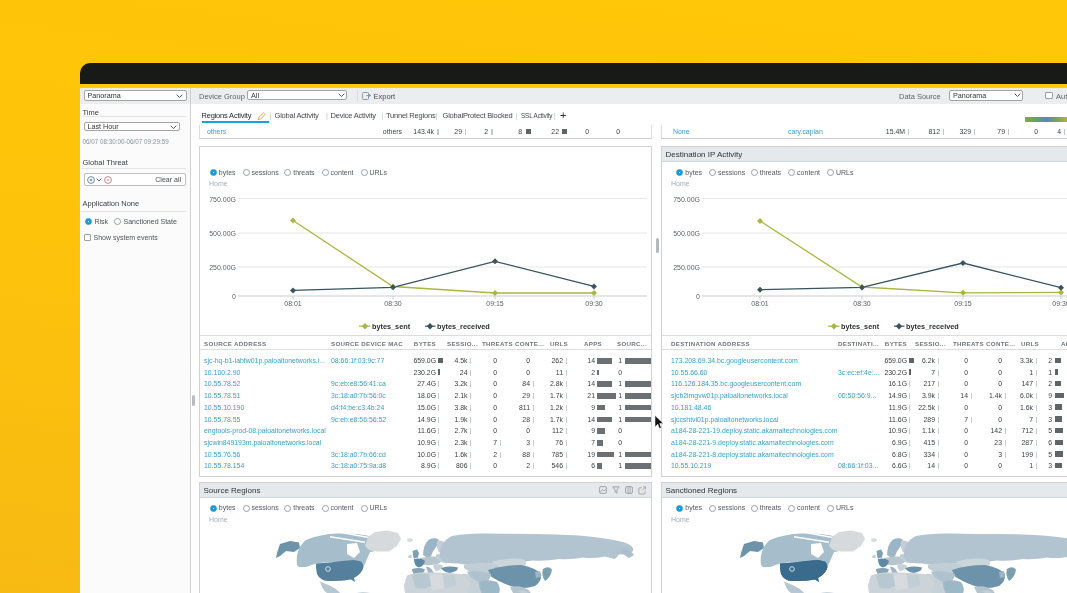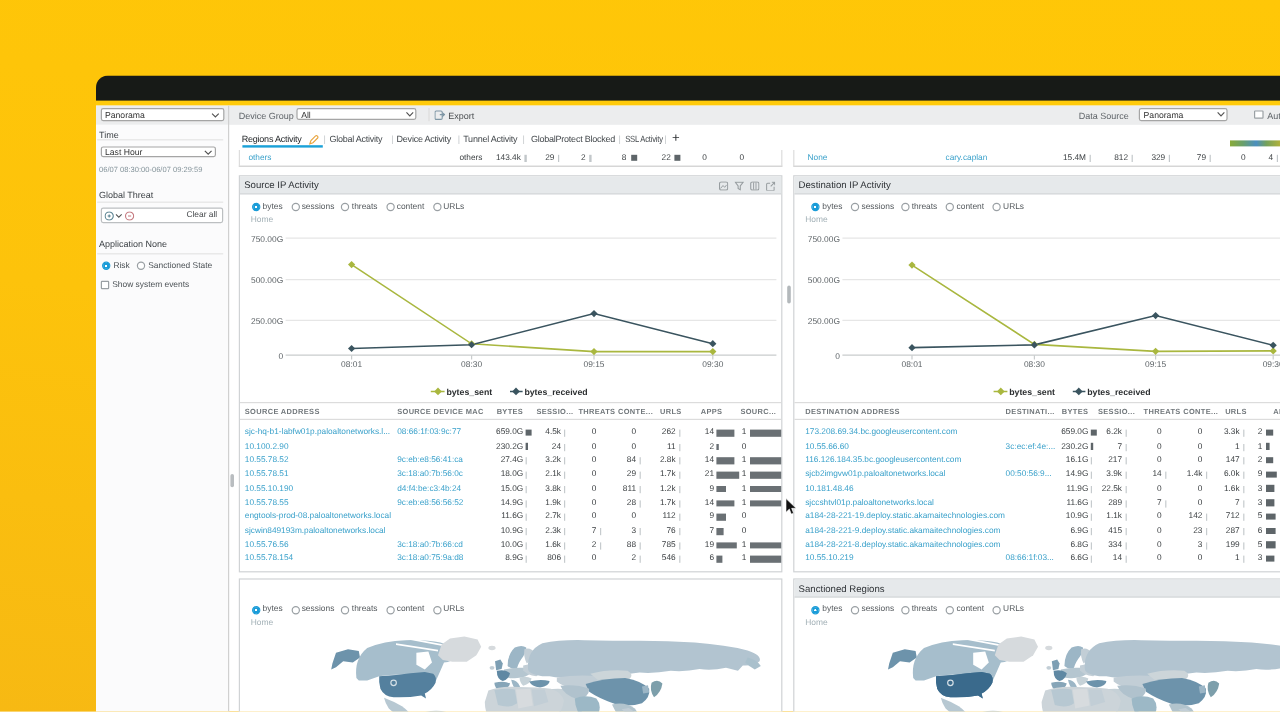--- a/index.html
+++ b/index.html
@@ -122,7 +122,7 @@
   <div class="tsep" style="left:246px;top:48px">|</div>
   <div class="tab" style="left:250.5px;top:48px">Device Activity</div>
   <div class="tsep" style="left:301.5px;top:48px">|</div>
-  <div class="tab" style="left:306px;top:48px">Tunnel Activity</div>
+  <div class="tab" style="left:306px;top:48px">Tunnel Regions</div>
   <div class="tsep" style="left:355.5px;top:48px">|</div>
   <div class="tab" style="left:362.5px;top:48px">GlobalProtect Blocked</div>
   <div class="tsep" style="left:435.5px;top:48px">|</div>

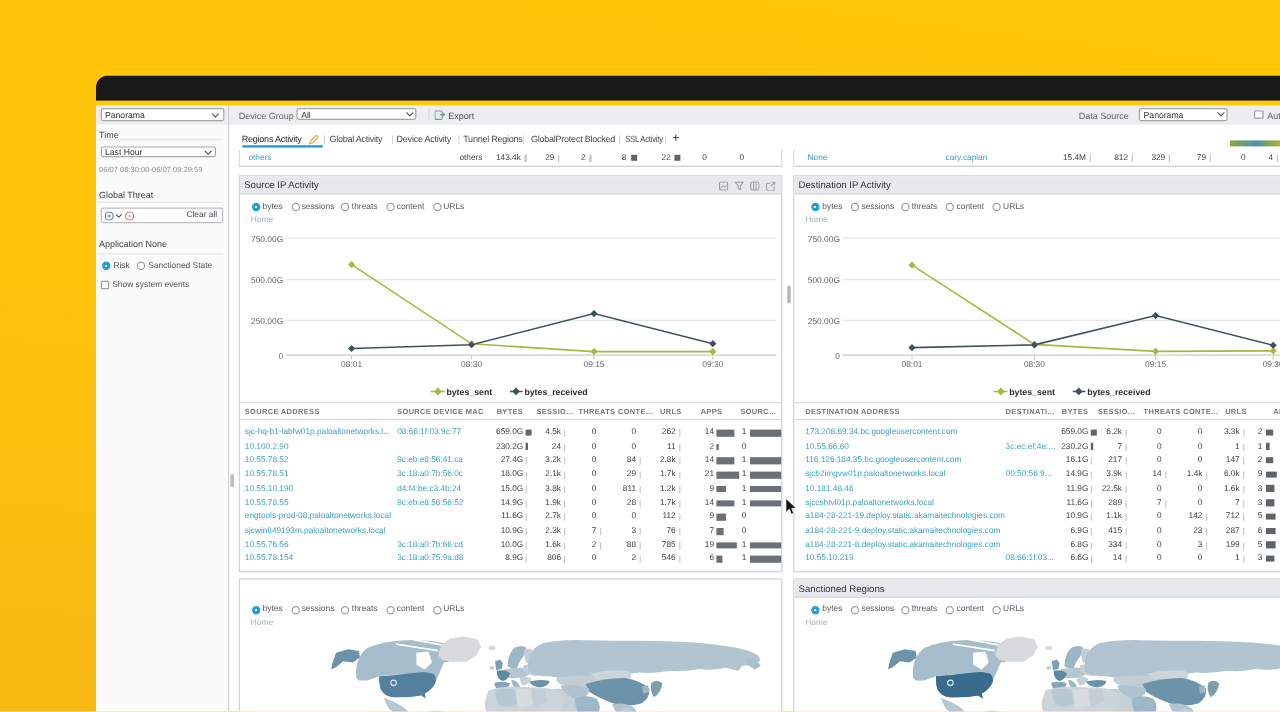--- a/index.html
+++ b/index.html
@@ -166,24 +166,6 @@
   </div>
 
   <div class="panel" style="left:119px;top:83px;width:453px;height:330.5px">
-    <div class="phead">
-        <span class="ptitle">Source IP Activity</span>
-      <svg class="pic" style="right:44px" width="8" height="8" viewBox="0 0 8 8">
-          <rect x="0.6" y="0.6" width="6.8" height="6.8" rx="1.4" fill="none" stroke="#979da0" stroke-width="0.9"></rect>
-          <path d="M1.5 6l2-2.4 1.4 1.5 1.6-2" fill="none" stroke="#979da0" stroke-width="0.8"></path>
-        </svg>
-      <svg class="pic" style="right:31px" width="8" height="8" viewBox="0 0 8 8">
-          <path d="M0.8 0.9h6.4L4.9 4v3.2L3.1 6V4z" fill="none" stroke="#979da0" stroke-width="0.9"></path>
-        </svg>
-      <svg class="pic" style="right:18px" width="8" height="8" viewBox="0 0 8 8">
-          <rect x="0.6" y="0.6" width="6.8" height="6.8" rx="1.4" fill="none" stroke="#979da0" stroke-width="0.9"></rect>
-          <path d="M3 1v6M5 1v6" stroke="#979da0" stroke-width="0.8"></path>
-        </svg>
-      <svg class="pic" style="right:5px" width="8.5" height="8.5" viewBox="0 0 9 9">
-          <path d="M7.5 5v2.6a0.9 0.9 0 0 1-0.9 0.9H1.8a0.9 0.9 0 0 1-0.9-0.9V2.8a0.9 0.9 0 0 1 0.9-0.9H4" fill="none" stroke="#979da0" stroke-width="0.9"></path>
-          <path d="M5.5 0.9h2.6v2.6M8 1l-3.5 3.5" fill="none" stroke="#979da0" stroke-width="0.9"></path>
-        </svg>
-    </div>
     <div class="rad on" style="left:9.5px;top:22px"></div>
       <span class="prl" style="left:18.8px">bytes</span>
     <div class="rad" style="left:42.5px;top:22px"></div>

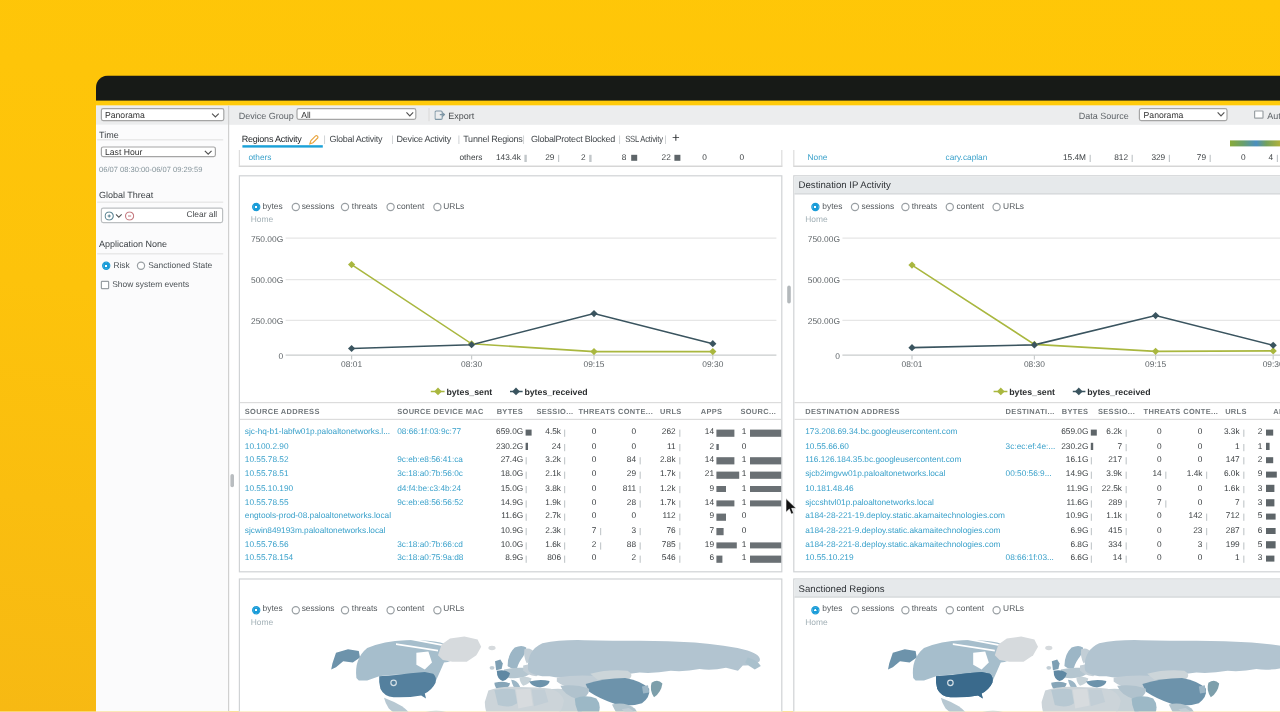--- a/index.html
+++ b/index.html
@@ -588,6 +588,24 @@
   </div>
 
   <div class="panel" style="left:119px;top:418.5px;width:453px;height:240px">
+    <div class="phead">
+        <span class="ptitle">Source Regions</span>
+      <svg class="pic" style="right:44px" width="8" height="8" viewBox="0 0 8 8">
+          <rect x="0.6" y="0.6" width="6.8" height="6.8" rx="1.4" fill="none" stroke="#979da0" stroke-width="0.9"></rect>
+          <path d="M1.5 6l2-2.4 1.4 1.5 1.6-2" fill="none" stroke="#979da0" stroke-width="0.8"></path>
+        </svg>
+      <svg class="pic" style="right:31px" width="8" height="8" viewBox="0 0 8 8">
+          <path d="M0.8 0.9h6.4L4.9 4v3.2L3.1 6V4z" fill="none" stroke="#979da0" stroke-width="0.9"></path>
+        </svg>
+      <svg class="pic" style="right:18px" width="8" height="8" viewBox="0 0 8 8">
+          <rect x="0.6" y="0.6" width="6.8" height="6.8" rx="1.4" fill="none" stroke="#979da0" stroke-width="0.9"></rect>
+          <path d="M3 1v6M5 1v6" stroke="#979da0" stroke-width="0.8"></path>
+        </svg>
+      <svg class="pic" style="right:5px" width="8.5" height="8.5" viewBox="0 0 9 9">
+          <path d="M7.5 5v2.6a0.9 0.9 0 0 1-0.9 0.9H1.8a0.9 0.9 0 0 1-0.9-0.9V2.8a0.9 0.9 0 0 1 0.9-0.9H4" fill="none" stroke="#979da0" stroke-width="0.9"></path>
+          <path d="M5.5 0.9h2.6v2.6M8 1l-3.5 3.5" fill="none" stroke="#979da0" stroke-width="0.9"></path>
+        </svg>
+    </div>
     <div class="rad on" style="left:9.5px;top:22px"></div>
       <span class="prl" style="left:18.8px">bytes</span>
     <div class="rad" style="left:42.5px;top:22px"></div>

